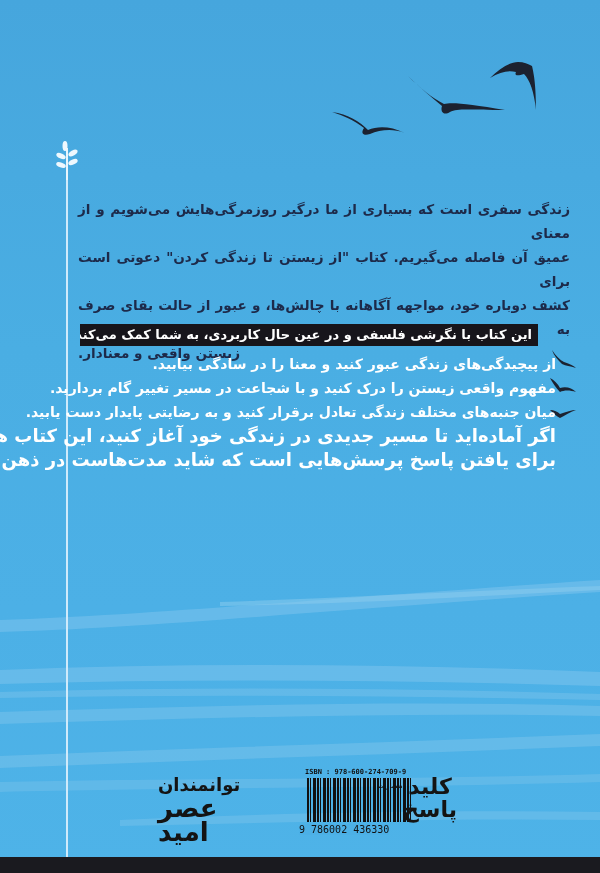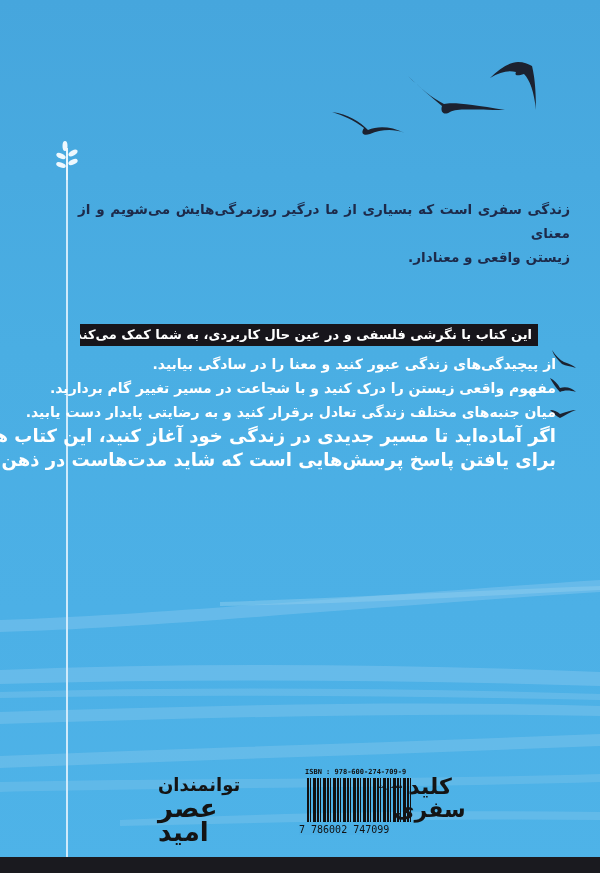--- a/index.html
+++ b/index.html
@@ -77,6 +77,7 @@
 
   <div class="body-text p1">
     <div>زندگی سفری است که بسیاری از ما درگیر روزمرگی‌هایش می‌شویم و از معنای</div>
+    <div>عمیق آن فاصله می‌گیریم. کتاب "از زیستن تا زندگی کردن" دعوتی است برای</div>
     <div style="text-align:right">زیستن واقعی و معنادار.</div>
   </div>
 

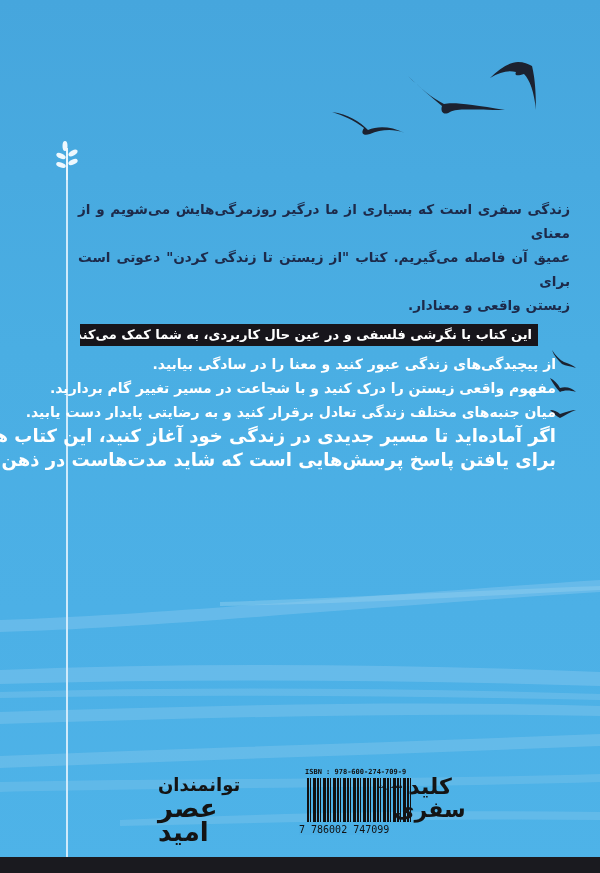--- a/index.html
+++ b/index.html
@@ -78,6 +78,7 @@
   <div class="body-text p1">
     <div>زندگی سفری است که بسیاری از ما درگیر روزمرگی‌هایش می‌شویم و از معنای</div>
     <div>عمیق آن فاصله می‌گیریم. کتاب "از زیستن تا زندگی کردن" دعوتی است برای</div>
+    <div>کشف دوباره خود، مواجهه آگاهانه با چالش‌ها، و عبور از حالت بقای صرف به</div>
     <div style="text-align:right">زیستن واقعی و معنادار.</div>
   </div>
 

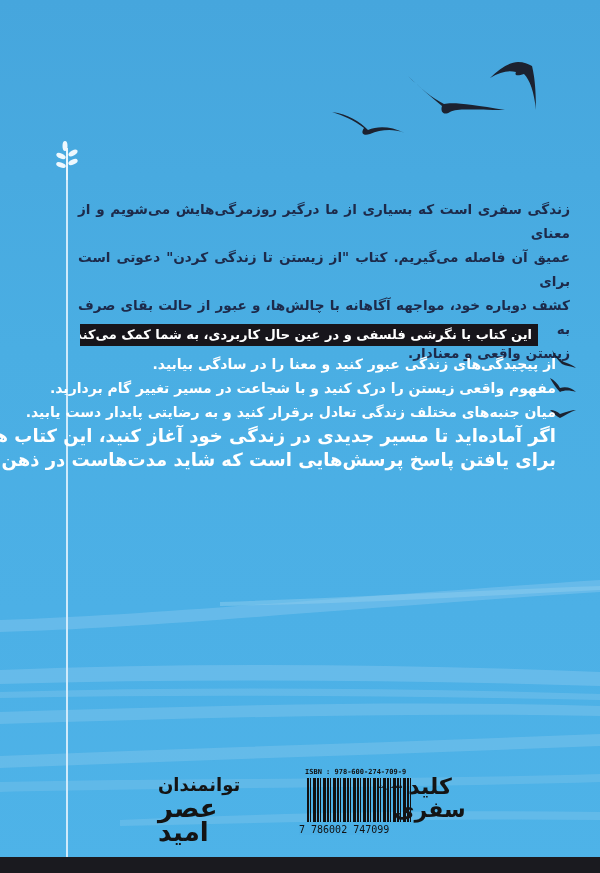--- a/index.html
+++ b/index.html
@@ -79,7 +79,7 @@
     <div>زندگی سفری است که بسیاری از ما درگیر روزمرگی‌هایش می‌شویم و از معنای</div>
     <div>عمیق آن فاصله می‌گیریم. کتاب "از زیستن تا زندگی کردن" دعوتی است برای</div>
     <div>کشف دوباره خود، مواجهه آگاهانه با چالش‌ها، و عبور از حالت بقای صرف به</div>
-    <div style="text-align:right">زیستن واقعی و معنادار.</div>
+    <div style="text-align:left">زیستن واقعی و معنادار.</div>
   </div>
 
   <div class="banner">این کتاب با نگرشی فلسفی و در عین حال کاربردی، به شما کمک می‌کند:</div>

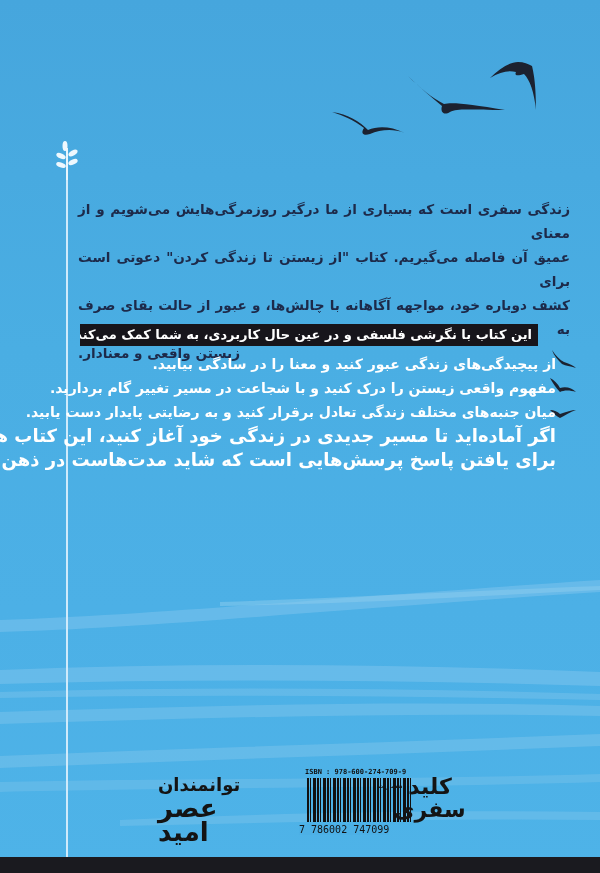--- a/index.html
+++ b/index.html
@@ -118,7 +118,7 @@
     <div class="logo-right">
       <span class="small">انتشارات</span>
       <div class="big1">کلید</div>
-      <div class="big2">سفری</div>
+      <div class="big2">پاسخ</div>
     </div>
   </div>
 

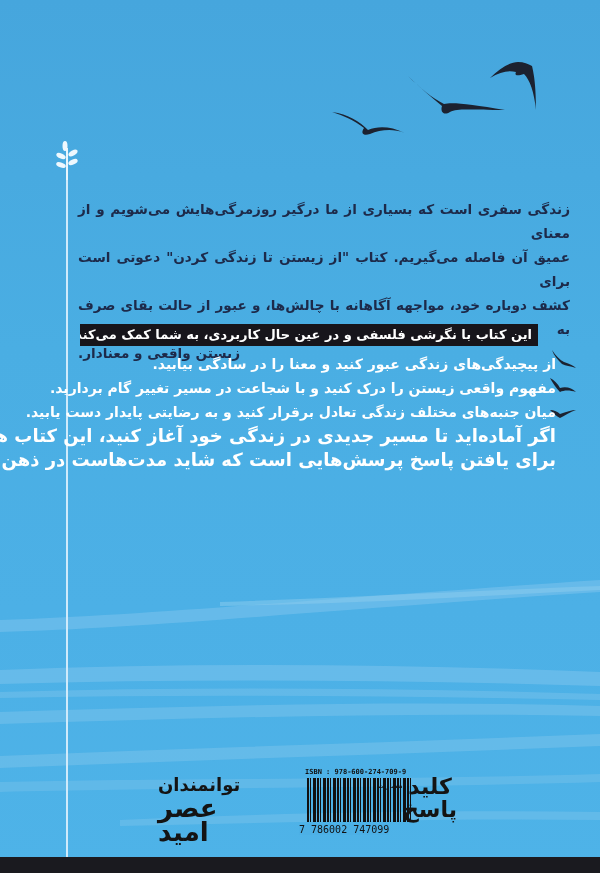--- a/index.html
+++ b/index.html
@@ -113,7 +113,7 @@
     <div class="barcode">
       <div class="isbn">ISBN : 978-600-274-709-9</div>
       <div class="bars"></div>
-      <div class="barnum">7  786002  747099</div>
+      <div class="barnum">9  786002  436330</div>
     </div>
     <div class="logo-right">
       <span class="small">انتشارات</span>

